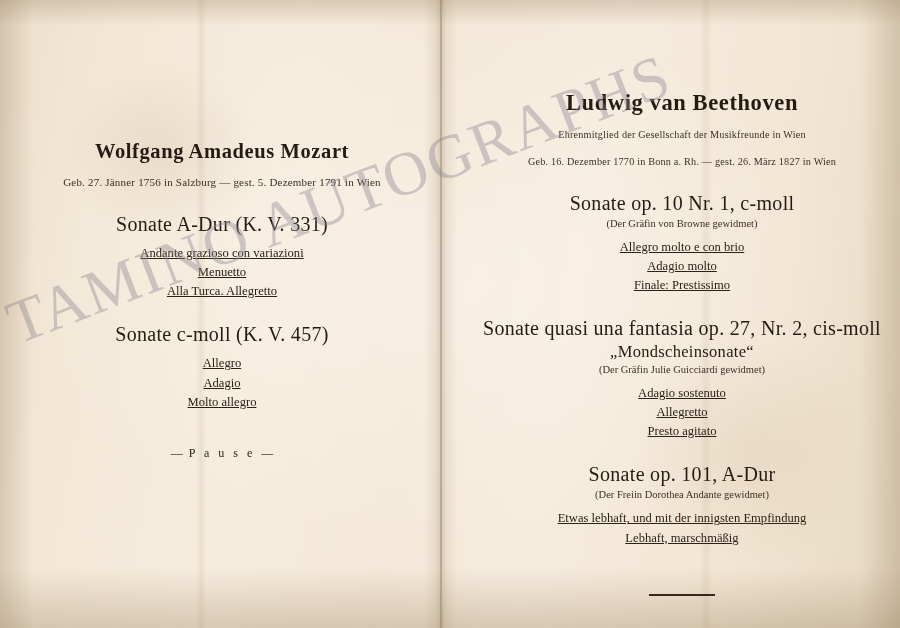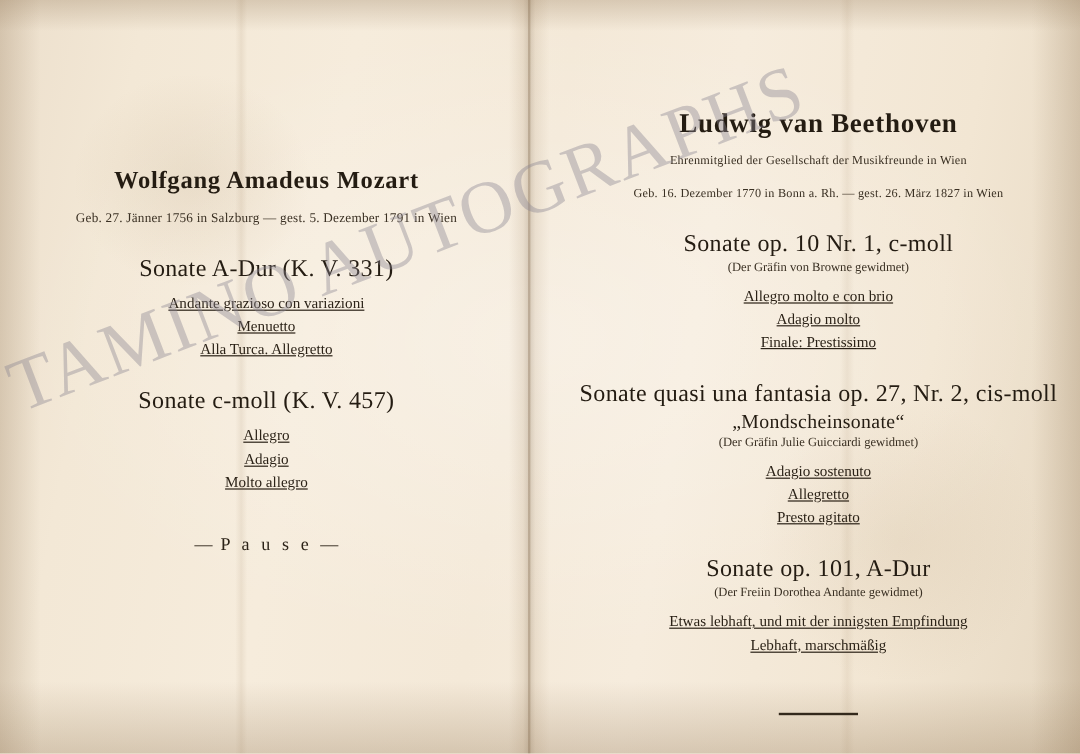--- a/index.html
+++ b/index.html
@@ -177,7 +177,7 @@
 
   .pause {
     margin-top: 34px;
-    font-size: 15px;
+    font-size: 12px;
     letter-spacing: 3px;
     color: #2b2217;
   }

